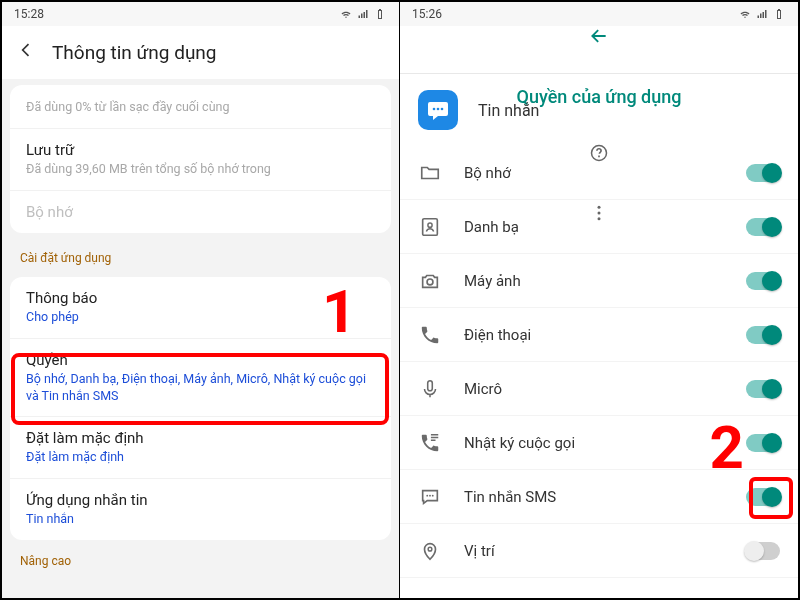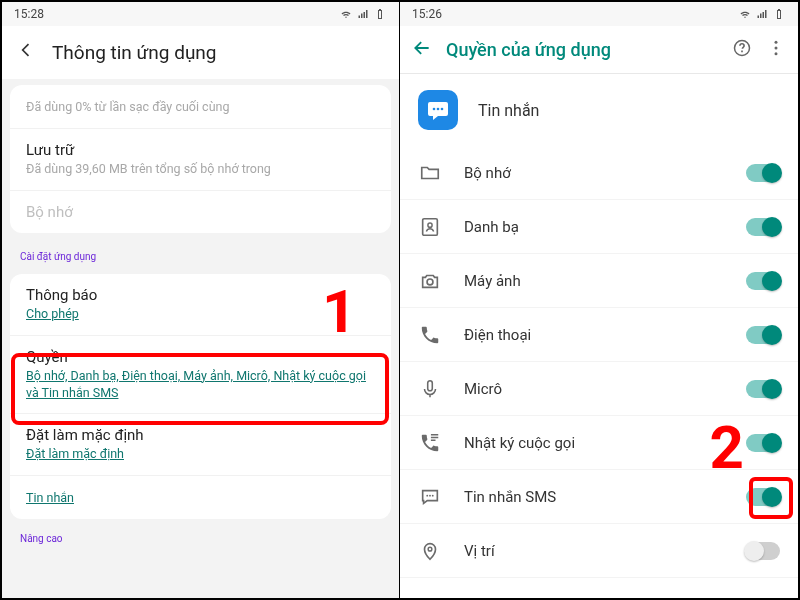--- a/index.html
+++ b/index.html
@@ -93,8 +93,9 @@
     display: flex;
     align-items: center;
     padding: 0 12px;
-    gap: 14px;
+    gap: 36px;
     border-bottom: 1px solid #e8e8e8;
+    flex-direction: column;
   }
   .hdr-r .back { color: #00897b; font-size: 18px; }
   .hdr-r .title { color: #00897b; font-size: 18px; font-weight: 500; flex: 1; }

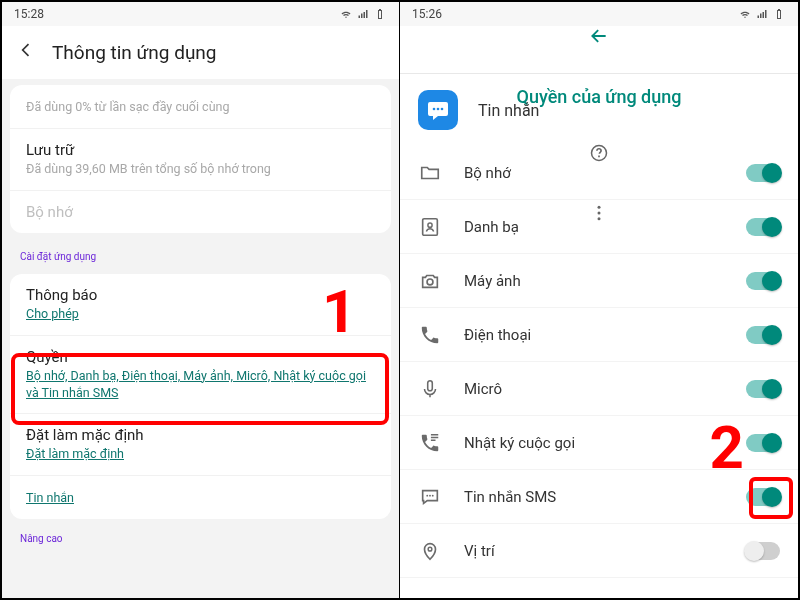--- a/index.html
+++ b/index.html
@@ -62,8 +62,8 @@
   .row .s { font-size: 12.5px; color: #a8a8a8; line-height: 1.35; margin-top: 2px; }
   .row .s.blue { color: #0f766e; text-decoration: underline; }
   .section-label {
-    font-size: 10px;
-    color: #6d28d9;
+    font-size: 12px;
+    color: #a16207;
     padding: 12px 18px 6px;
   }
   

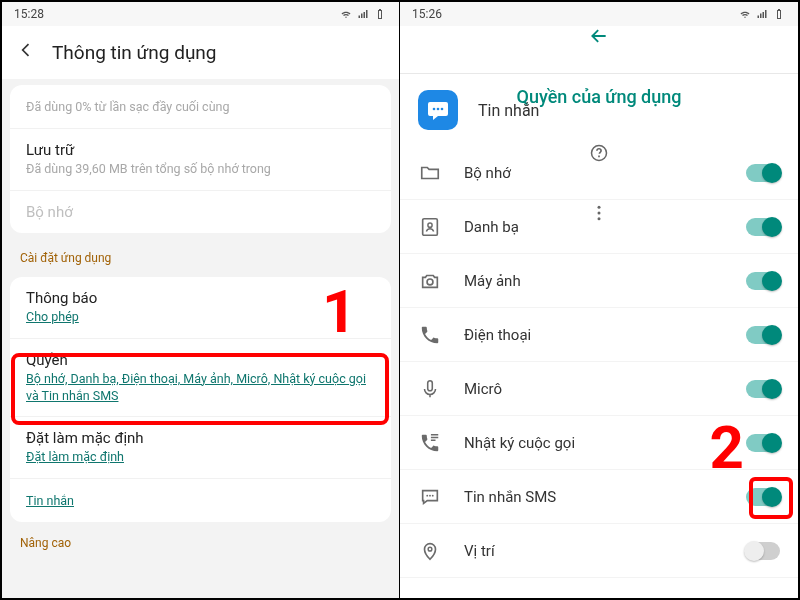--- a/index.html
+++ b/index.html
@@ -60,7 +60,7 @@
   .row .t { font-size: 15px; color: #222; }
   .row .t.dim { color: #bfbfbf; }
   .row .s { font-size: 12.5px; color: #a8a8a8; line-height: 1.35; margin-top: 2px; }
-  .row .s.blue { color: #0f766e; text-decoration: underline; }
+  .row .s.blue { color: #1d4ed8; }
   .section-label {
     font-size: 12px;
     color: #a16207;

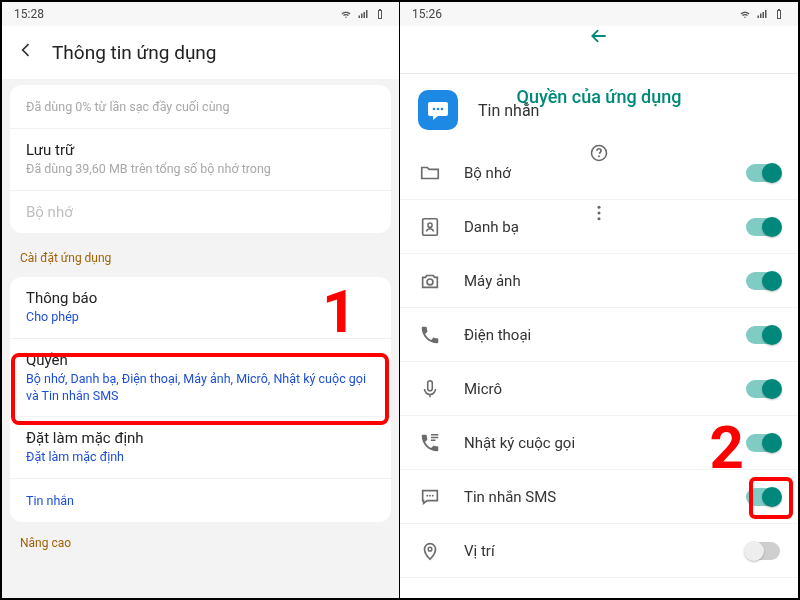--- a/index.html
+++ b/index.html
@@ -222,6 +222,7 @@
         <div class="s blue">Đặt làm mặc định</div>
       </div>
       <div class="row">
+        <div class="t">Ứng dụng nhắn tin</div>
         <div class="s blue">Tin nhắn</div>
       </div>
     </div>

